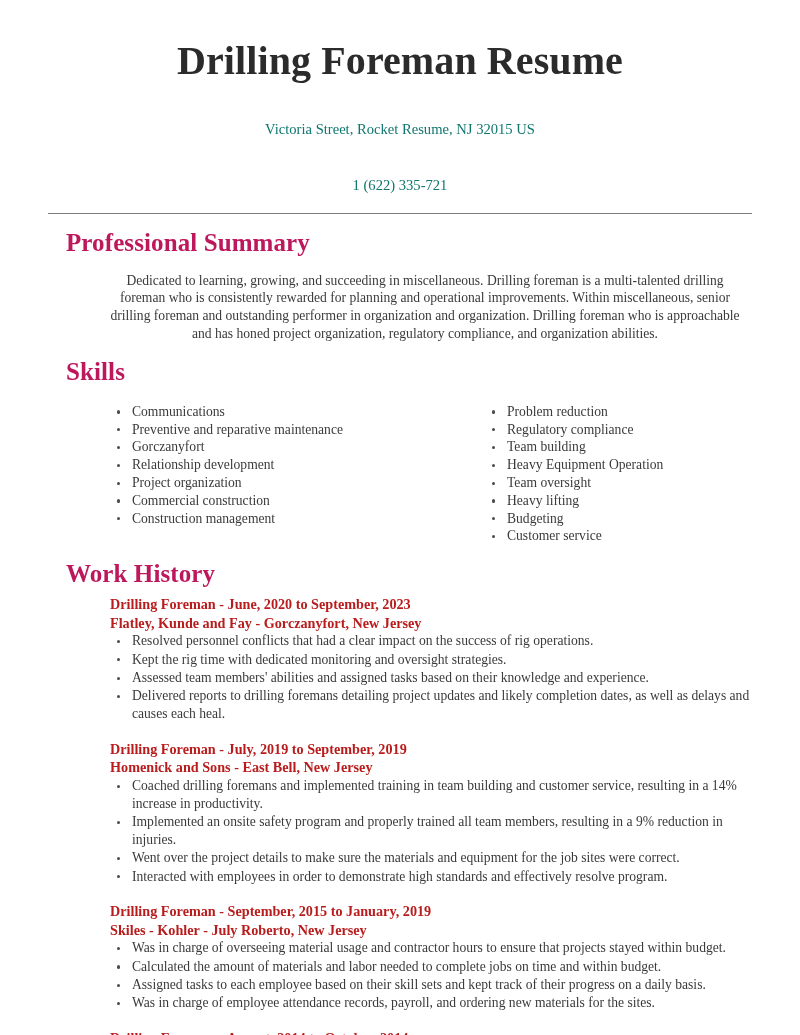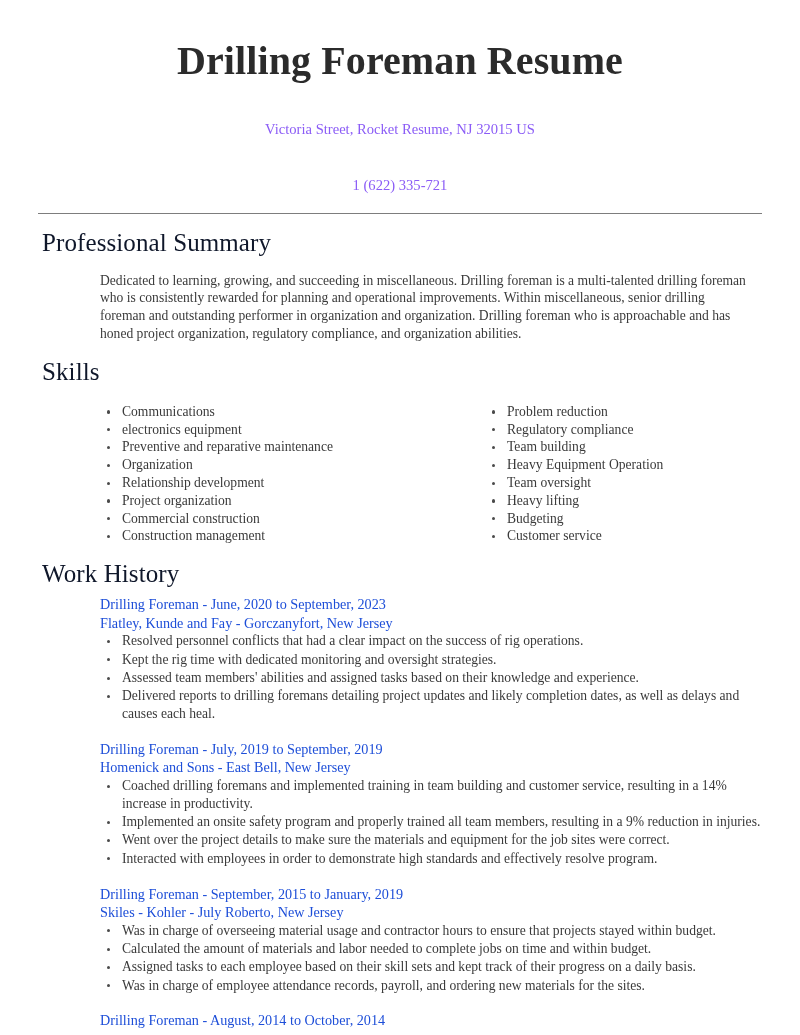--- a/index.html
+++ b/index.html
@@ -19,7 +19,7 @@
     width: 800px;
     height: 1035px;
     box-sizing: border-box;
-    padding: 0 38px;
+    padding: 0 48px;
     position: relative;
   }
 

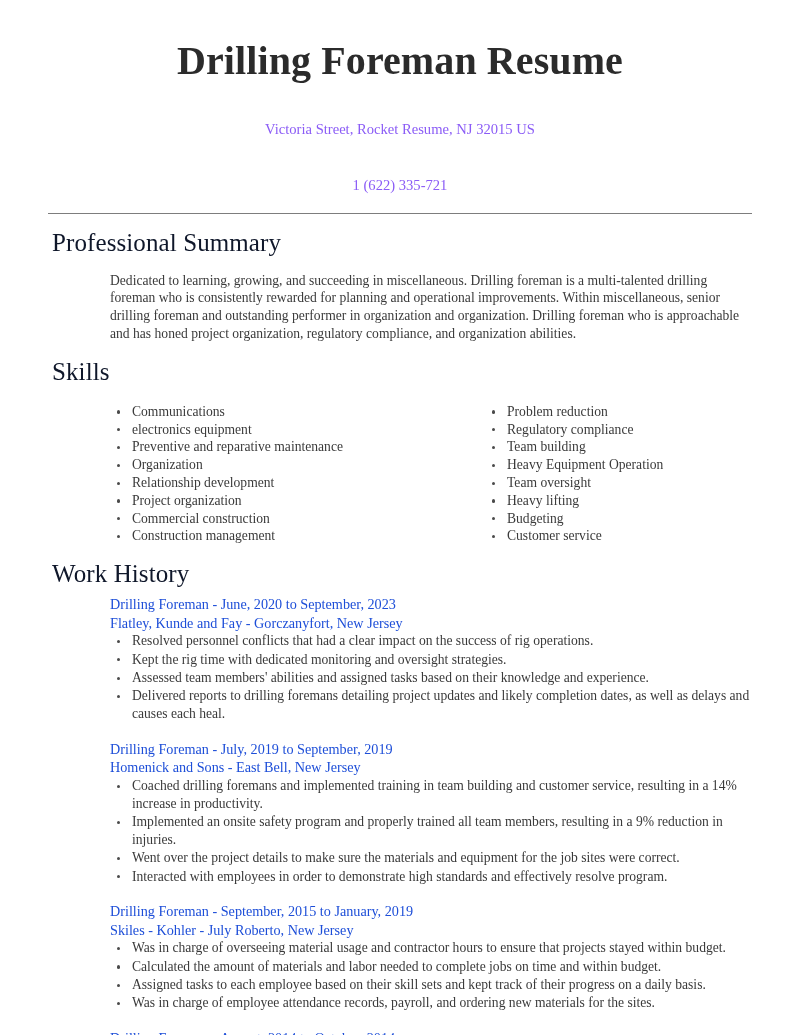--- a/index.html
+++ b/index.html
@@ -41,7 +41,7 @@
   .contact-line {
     font-size: 14.6px;
     line-height: 19.5px;
-    color: #8b5cf6;
+    color: #0f766e;
     margin-top: 36px;
   }
   .divider {

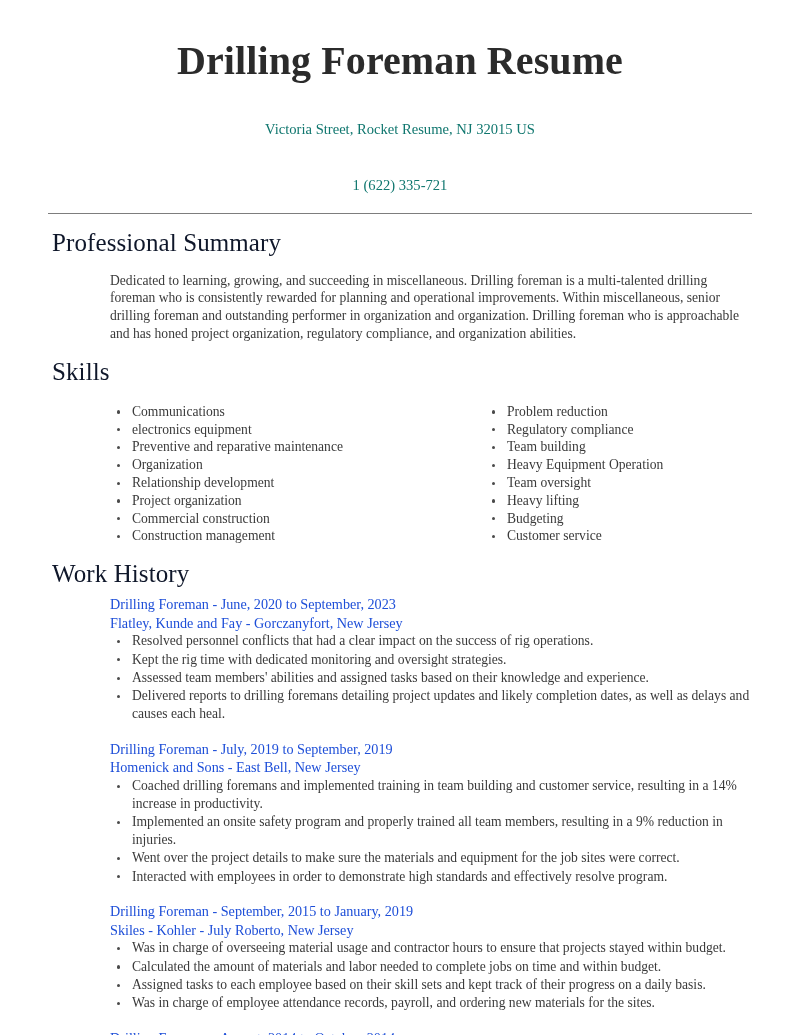--- a/index.html
+++ b/index.html
@@ -57,10 +57,10 @@
   }
   .section-heading {
     font-size: 25px;
-    font-weight: 400;
-    color: #0f172a;
+    font-weight: 700;
+    color: #be185d;
     line-height: 1.2;
-    margin: 0 0 6px 4px;
+    margin: 0 0 6px 18px;
     letter-spacing: 0.1px;
   }
   .section-body {

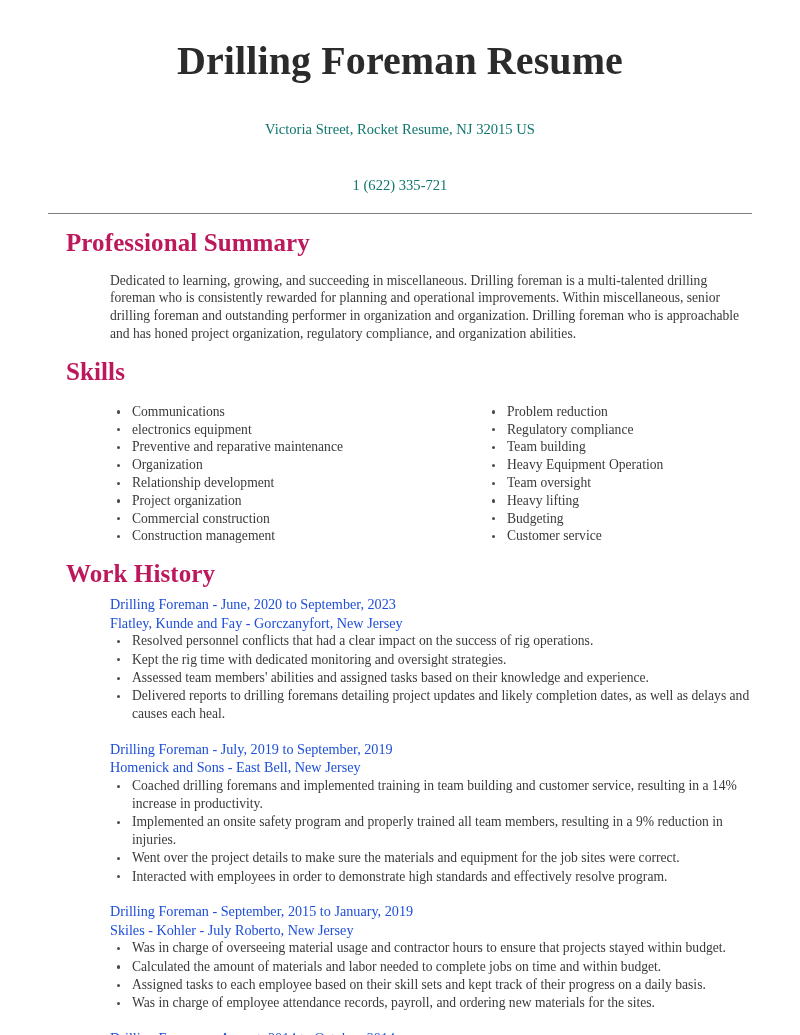--- a/index.html
+++ b/index.html
@@ -70,7 +70,7 @@
     font-size: 13.6px;
     line-height: 17.8px;
     color: #3a3a3a;
-    text-align: left;
+    text-align: center;
     padding-right: 12px;
   }
 

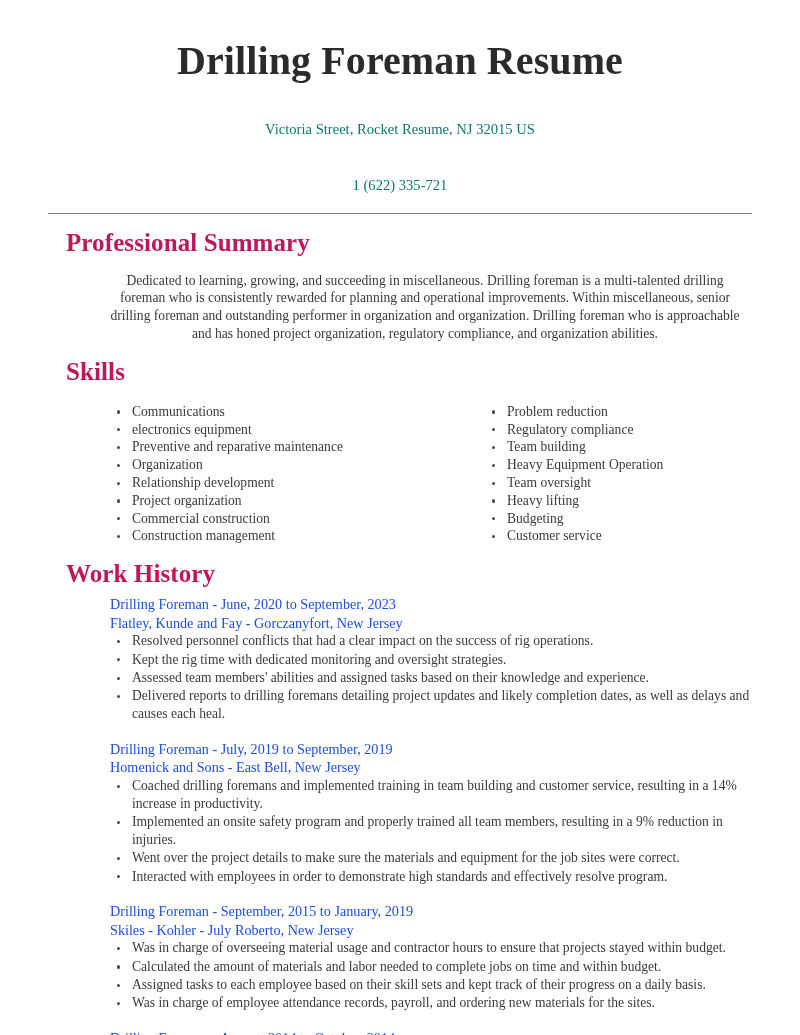--- a/index.html
+++ b/index.html
@@ -160,7 +160,6 @@
       <div class="skills-col left">
         <ul class="bullets" id="skills-left">
             <li>Communications</li>
-            <li>electronics equipment</li>
             <li>Preventive and reparative maintenance</li>
             <li>Organization</li>
             <li>Relationship development</li>

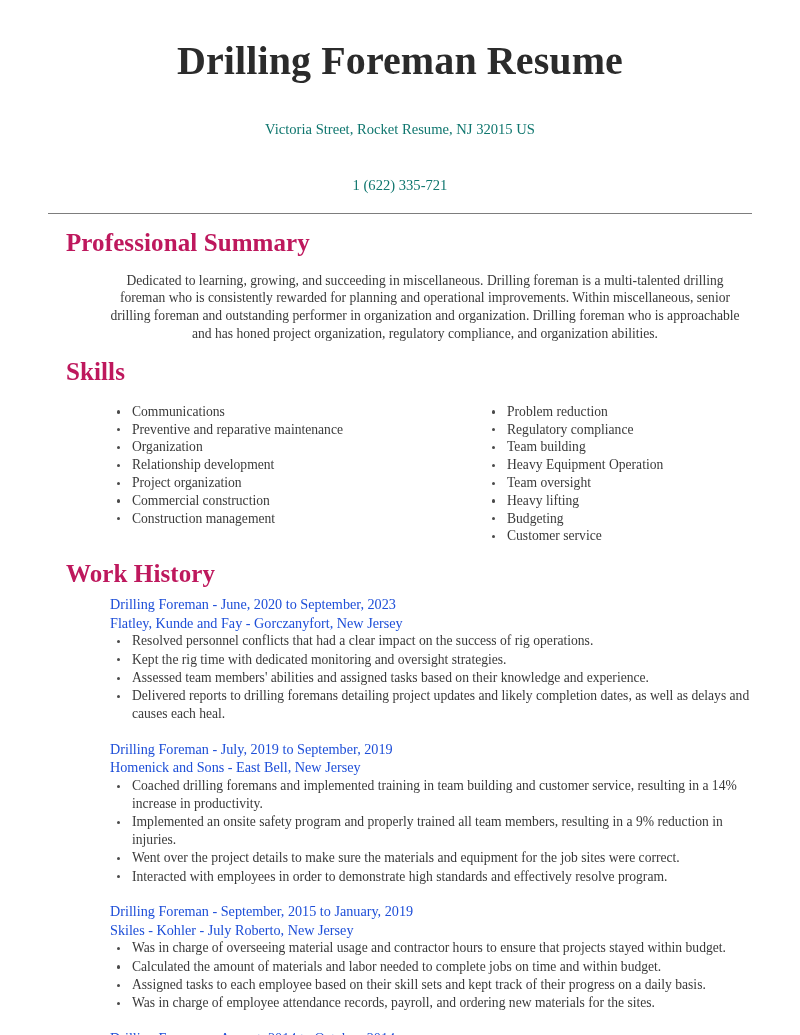--- a/index.html
+++ b/index.html
@@ -161,7 +161,7 @@
         <ul class="bullets" id="skills-left">
             <li>Communications</li>
             <li>Preventive and reparative maintenance</li>
-            <li>Organization</li>
+            <li>Gorczanyfort</li>
             <li>Relationship development</li>
             <li>Project organization</li>
             <li>Commercial construction</li>

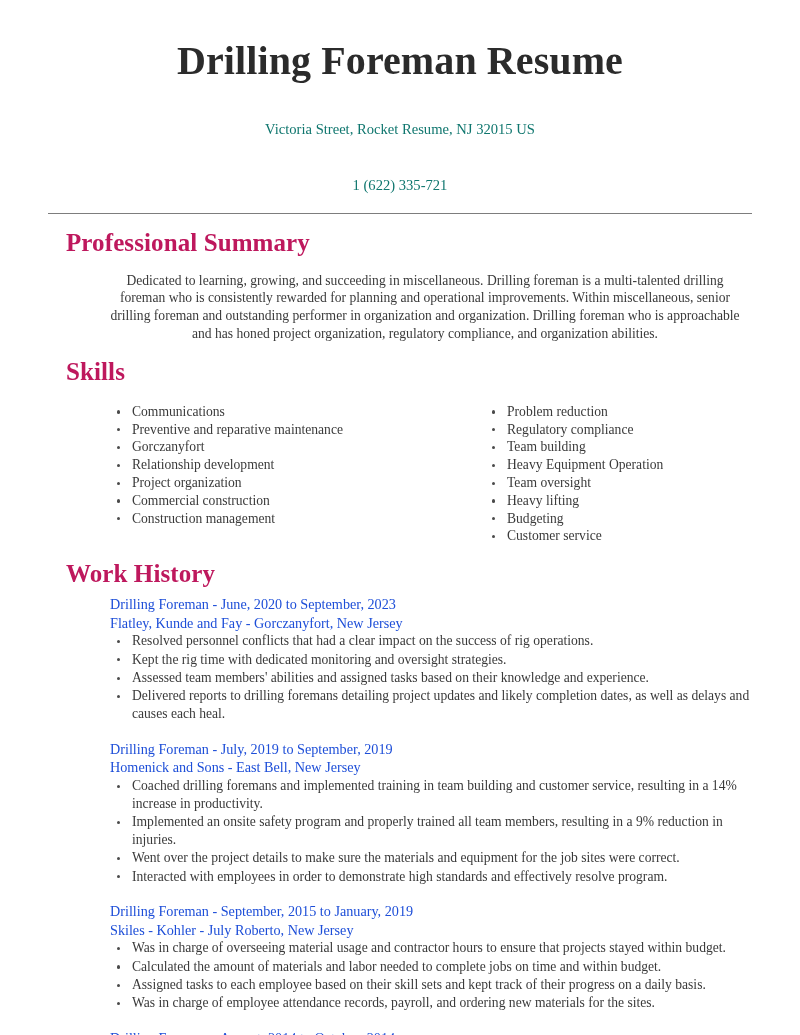--- a/index.html
+++ b/index.html
@@ -122,8 +122,8 @@
   .job-company {
     font-size: 14.2px;
     line-height: 18.6px;
-    font-weight: 400;
-    color: #1d4ed8;
+    font-weight: 700;
+    color: #b91c1c;
   }
   .job-bullets {
     margin-top: 7px;

